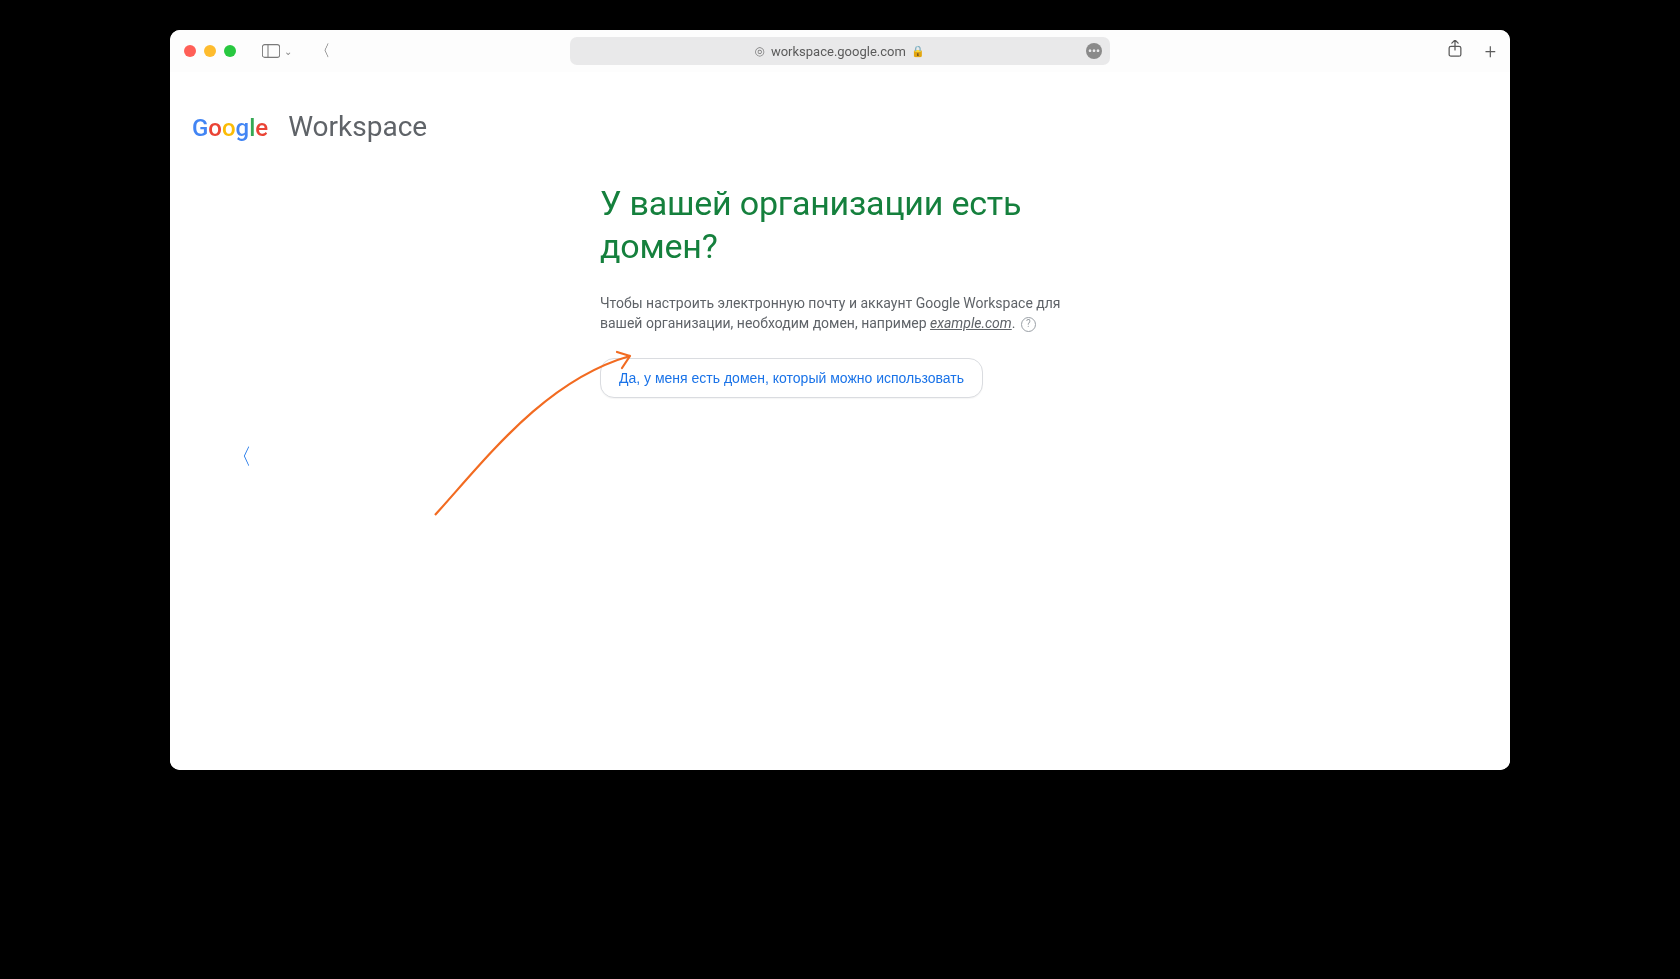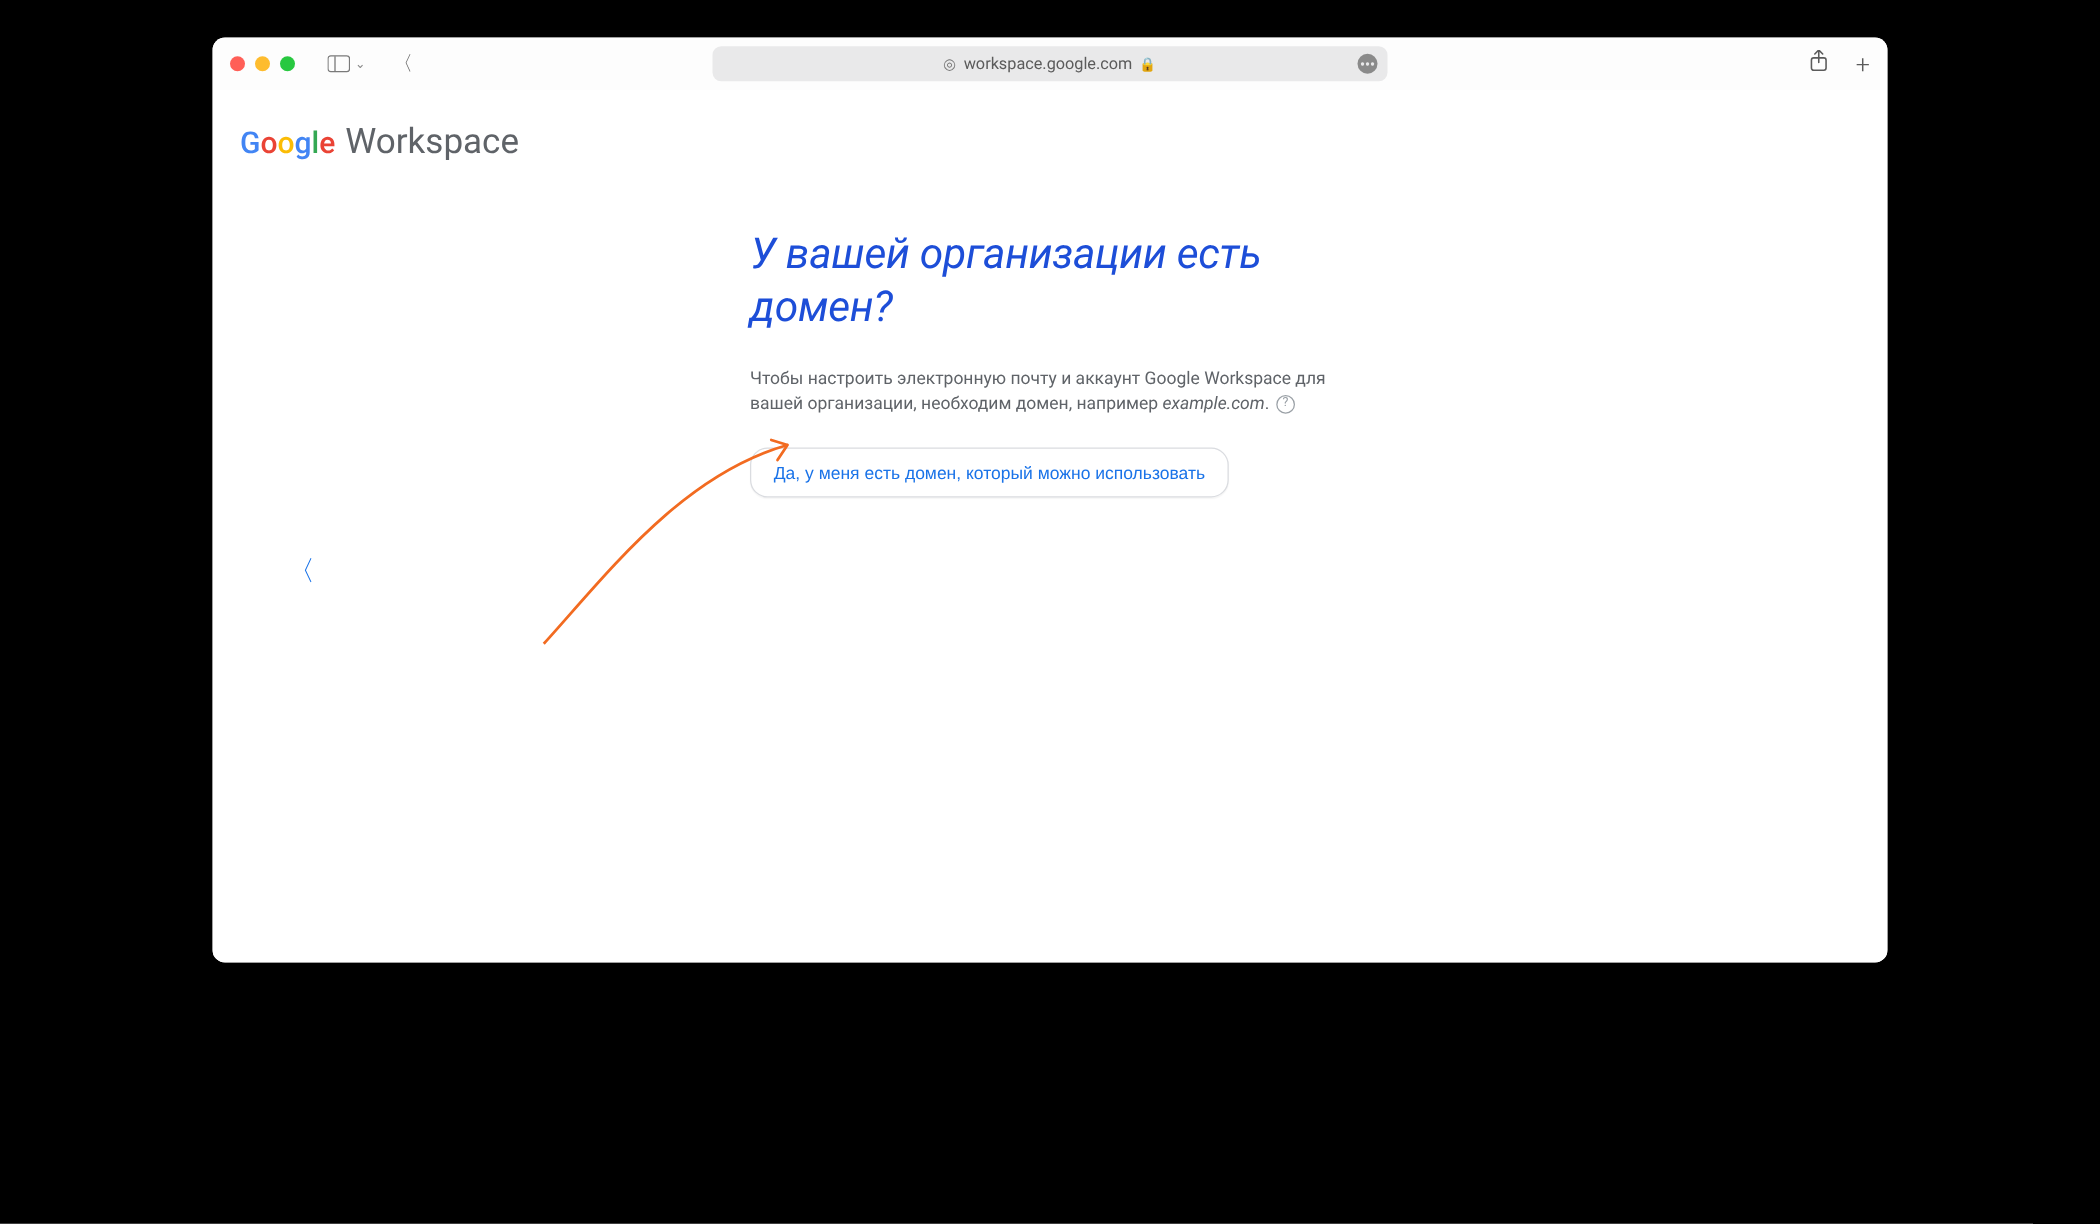--- a/index.html
+++ b/index.html
@@ -98,11 +98,11 @@
   }
   .brand {
     position: absolute;
-    top: 24px;
+    top: 38px;
     left: 22px;
     display: flex;
     align-items: baseline;
-    gap: 8px;
+    gap: 20px;
     font-size: 24px;
   }
   .g-logo span { font-weight: 500; }

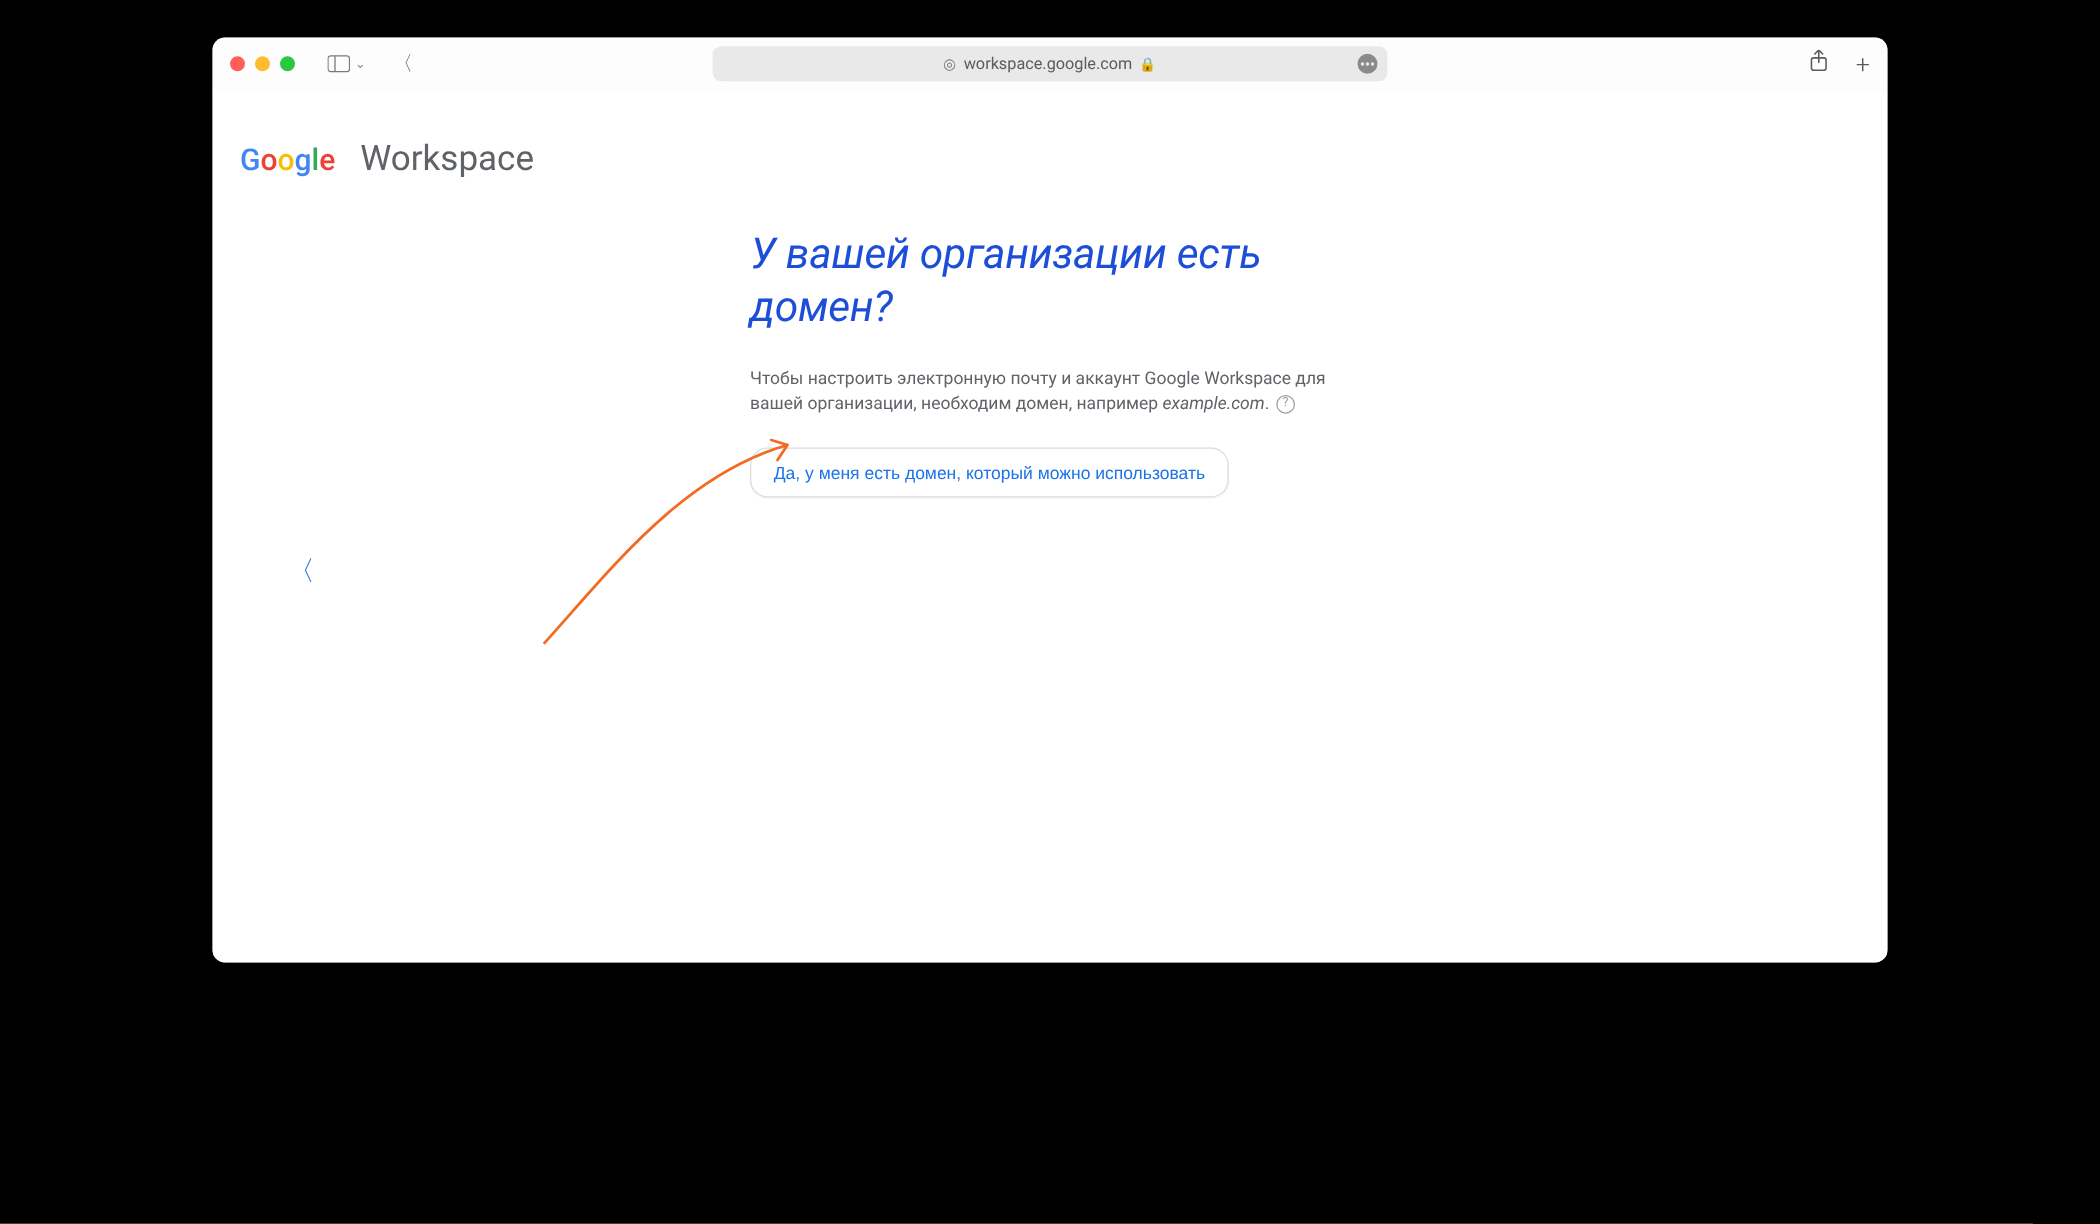--- a/index.html
+++ b/index.html
@@ -121,11 +121,10 @@
   .heading {
     font-size: 34px;
     line-height: 1.25;
-    color: #1d4ed8;
+    color: #15803d;
     font-weight: 400;
     letter-spacing: -0.2px;
     margin-bottom: 26px;
-    font-style: italic;
   }
   .subtext {
     font-size: 14px;

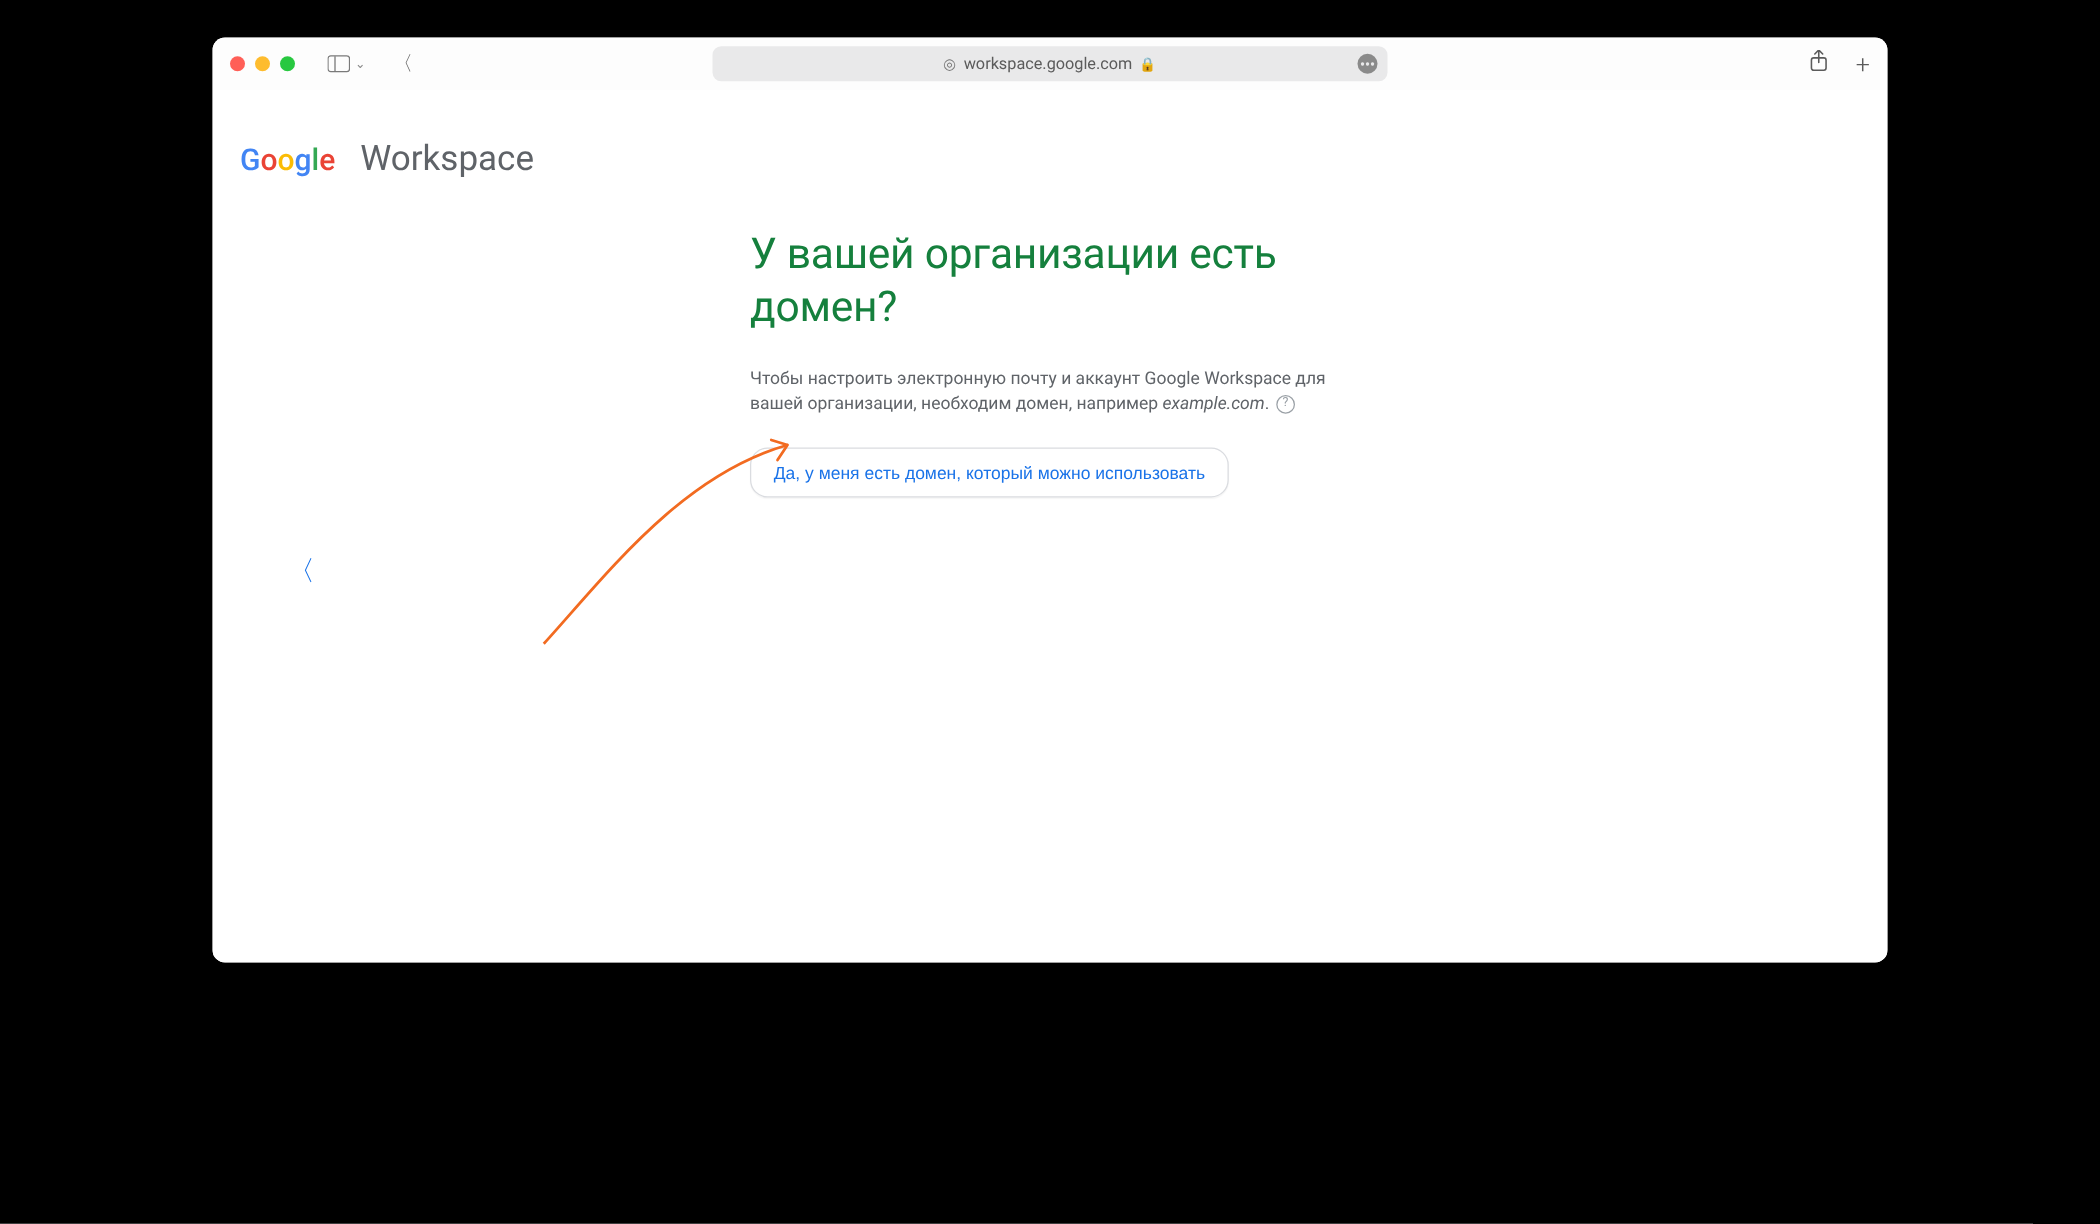--- a/index.html
+++ b/index.html
@@ -132,7 +132,7 @@
     line-height: 1.45;
     margin-bottom: 24px;
   }
-  .subtext em { font-style: italic; }
+  .subtext em { font-style: italic; text-decoration: underline; }
   .help-ic {
     display:inline-flex;
     width:15px;height:15px;border:1.5px solid #9aa0a6;border-radius:50%;

